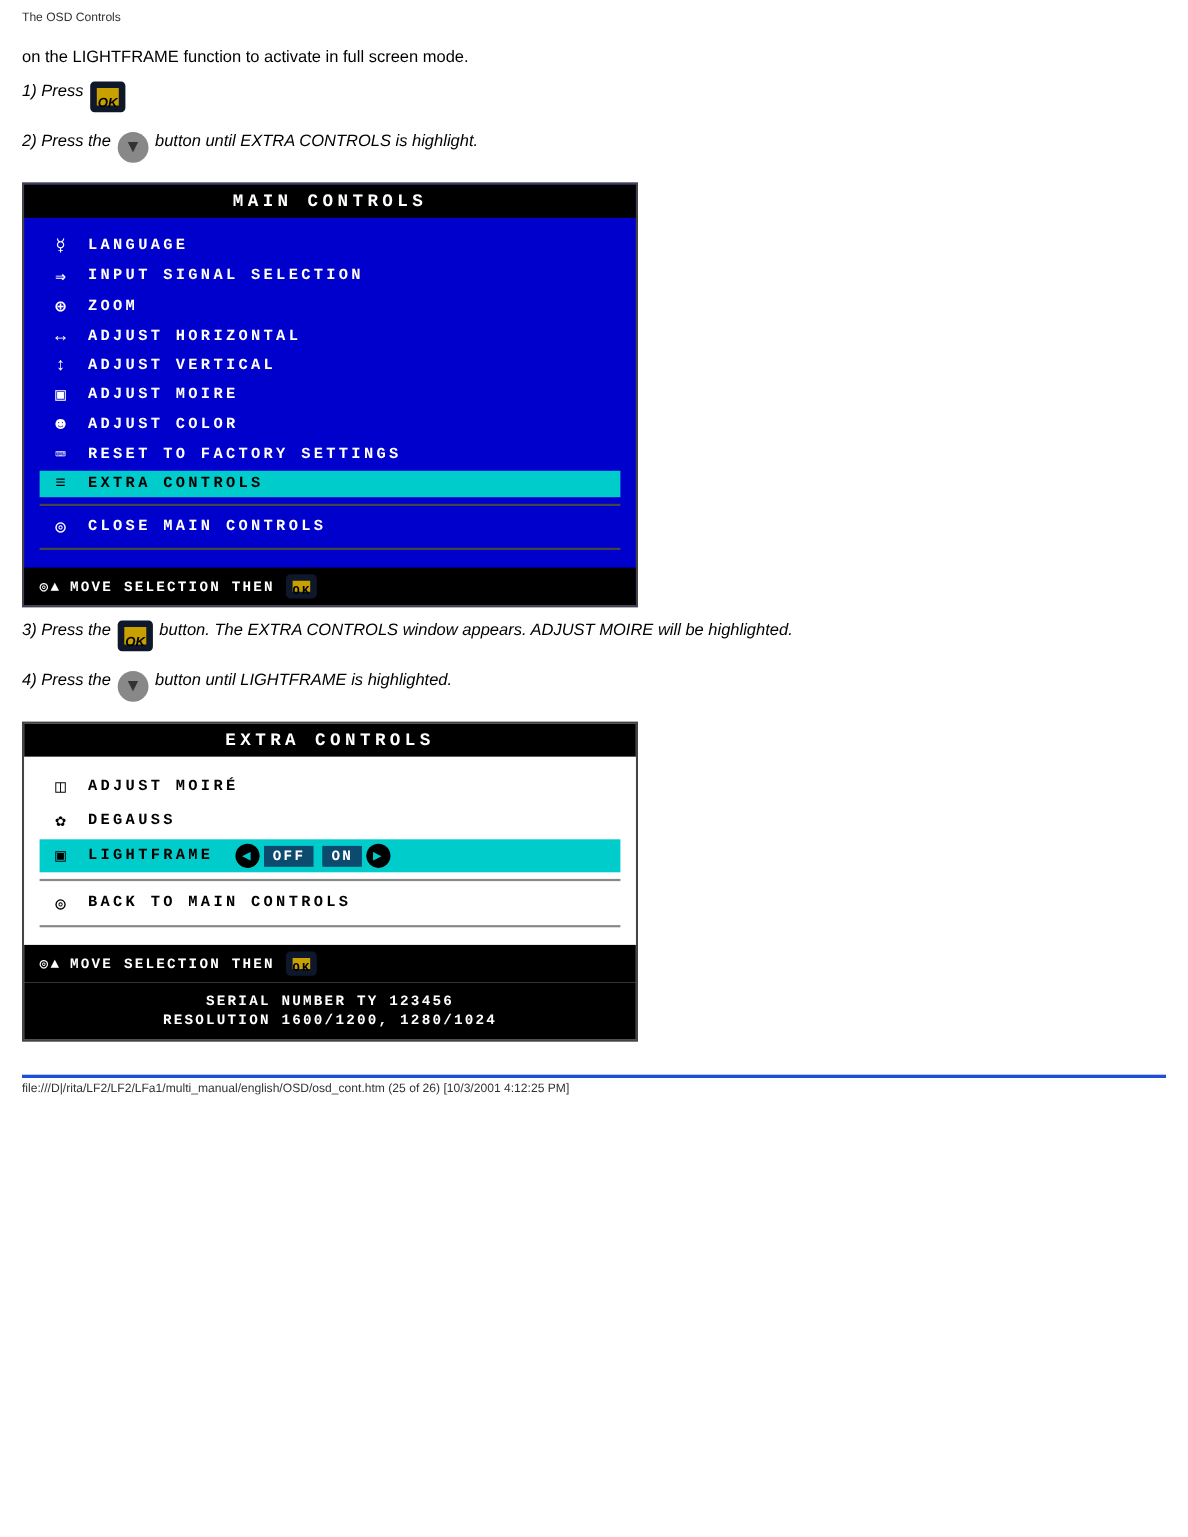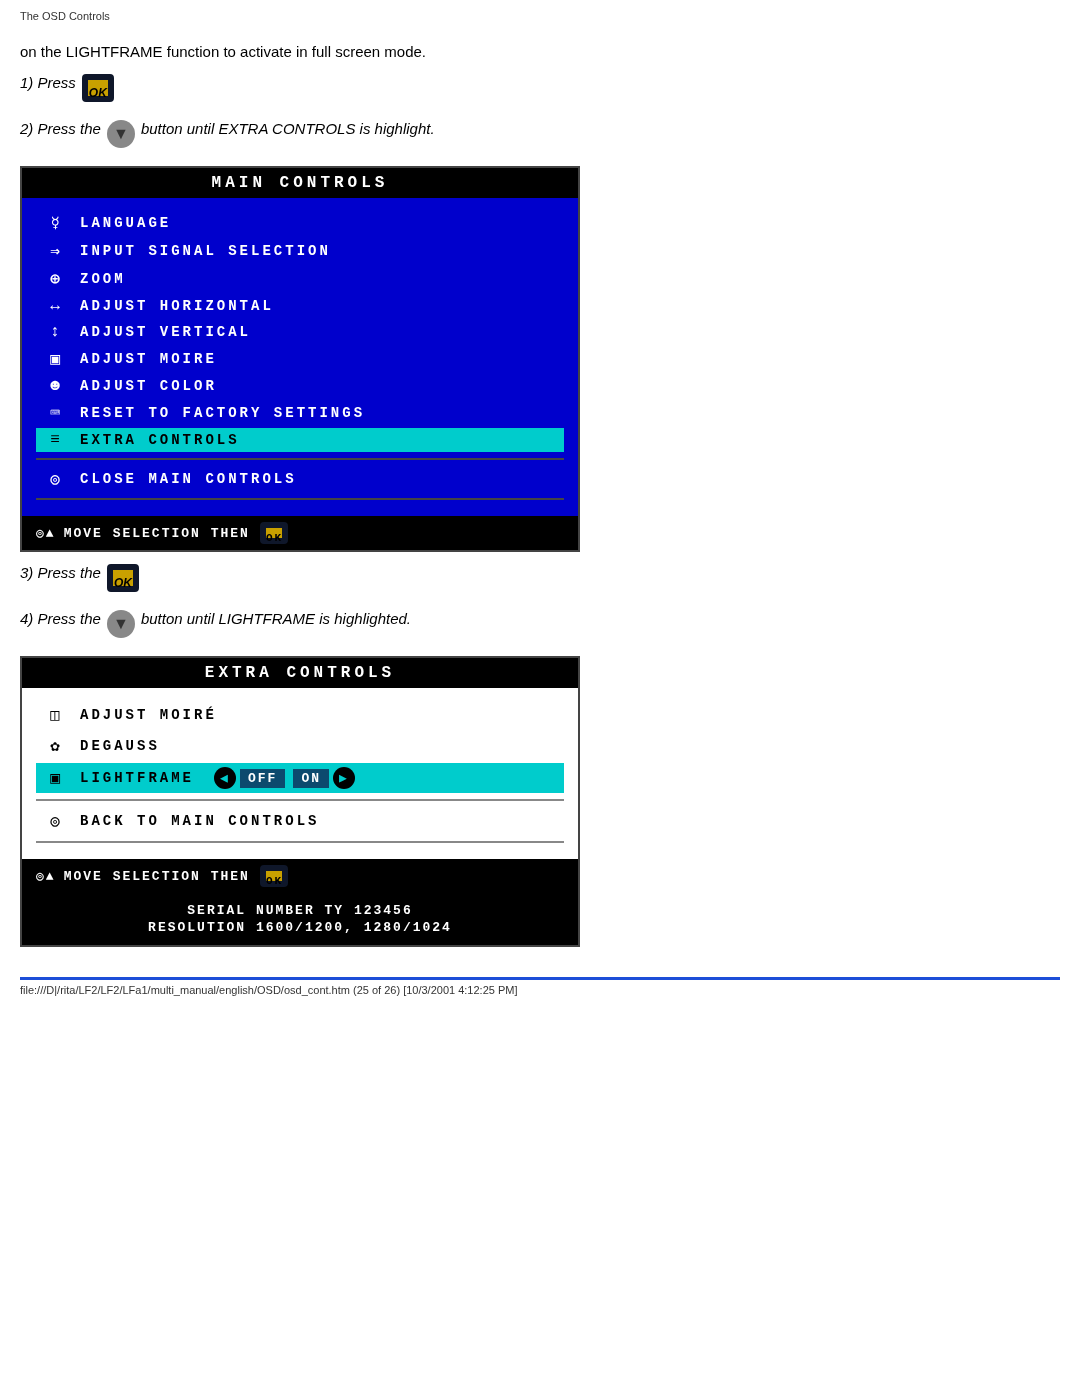--- a/index.html
+++ b/index.html
@@ -328,6 +328,7 @@
 <div class="step">
   <span>3) Press the</span>
   <span class="ok-btn">OK</span>
+  <span>button. The EXTRA CONTROLS window appears. ADJUST MOIRE will be highlighted.</span>
 </div>
 
 <div class="step">

